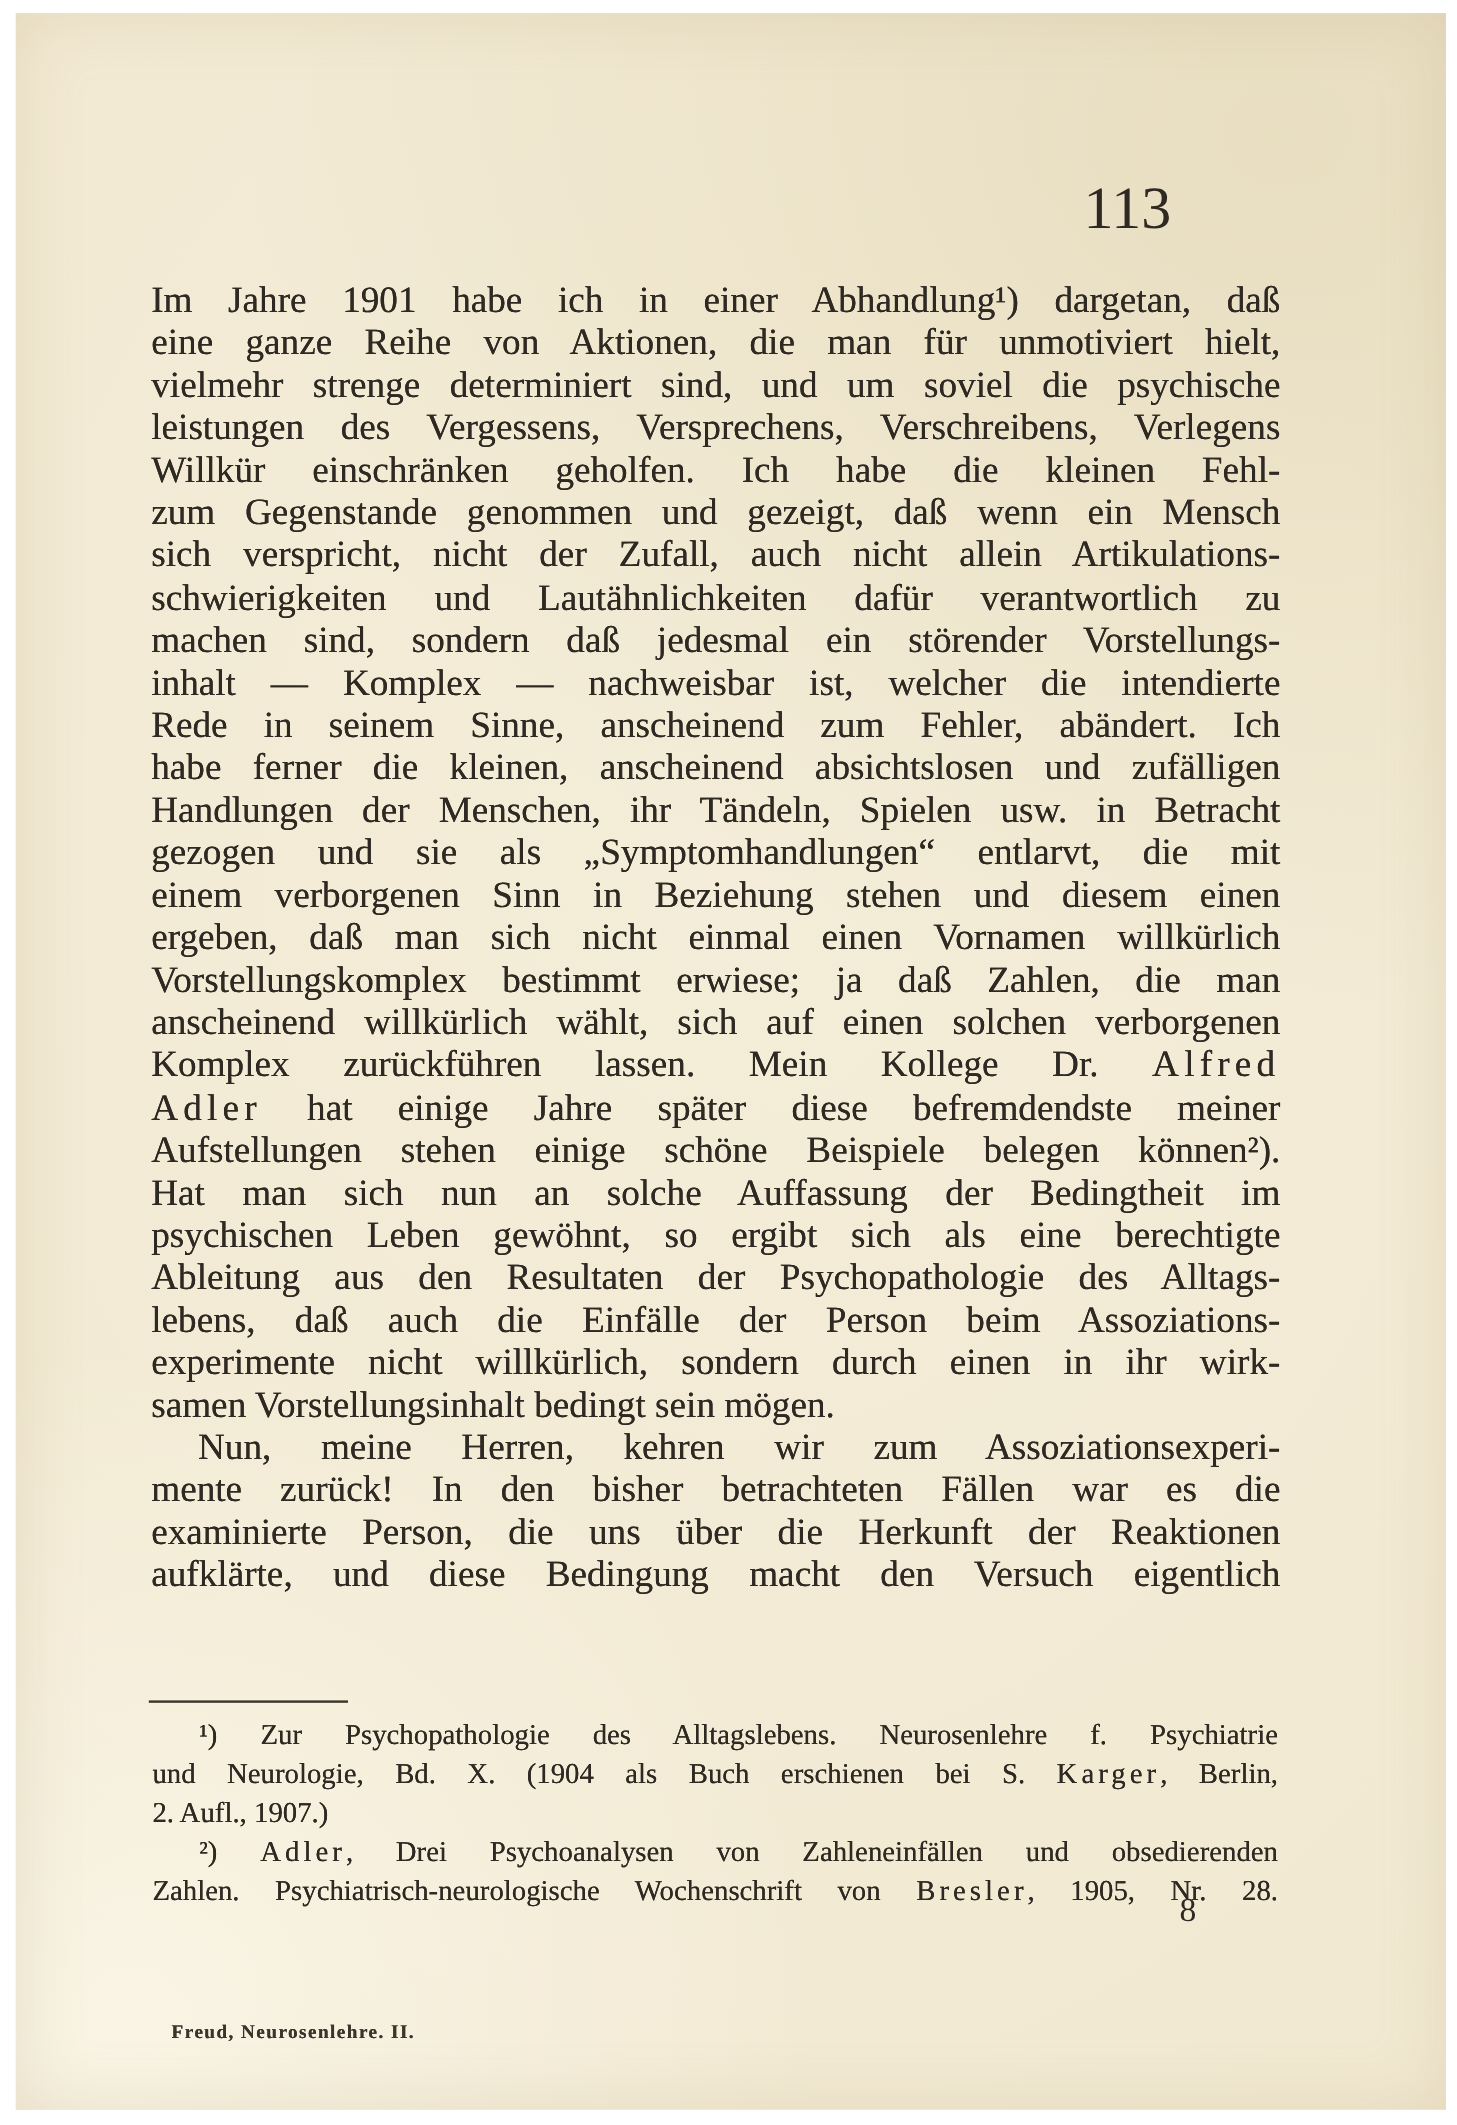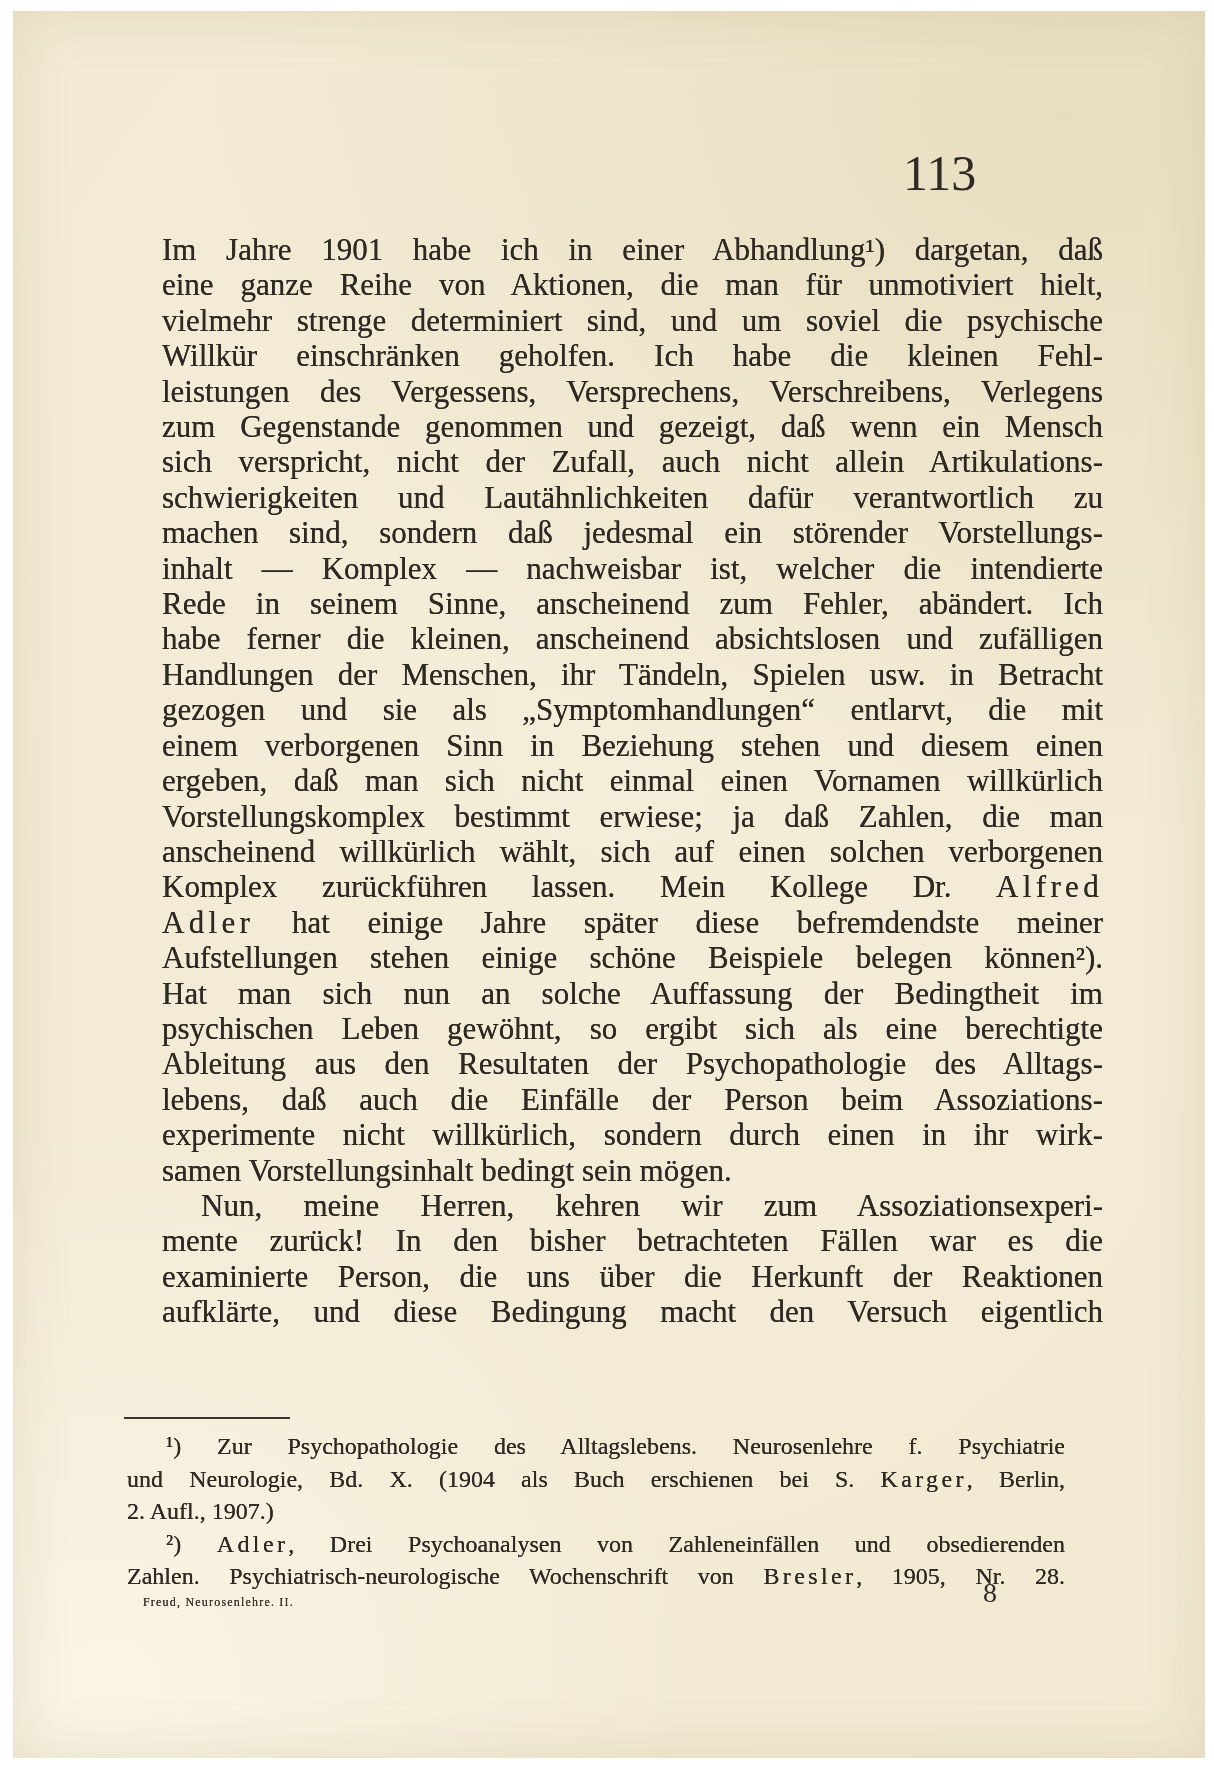--- a/index.html
+++ b/index.html
@@ -36,7 +36,6 @@
     position:absolute;left:126px;top:232px;width:941px;
     font-size:31px;line-height:35.4px;
     text-shadow:0 0 0.5px currentColor;
-    margin-left:36px;
   }
   .footnotes{
     position:absolute;left:127px;top:1430px;width:938px;

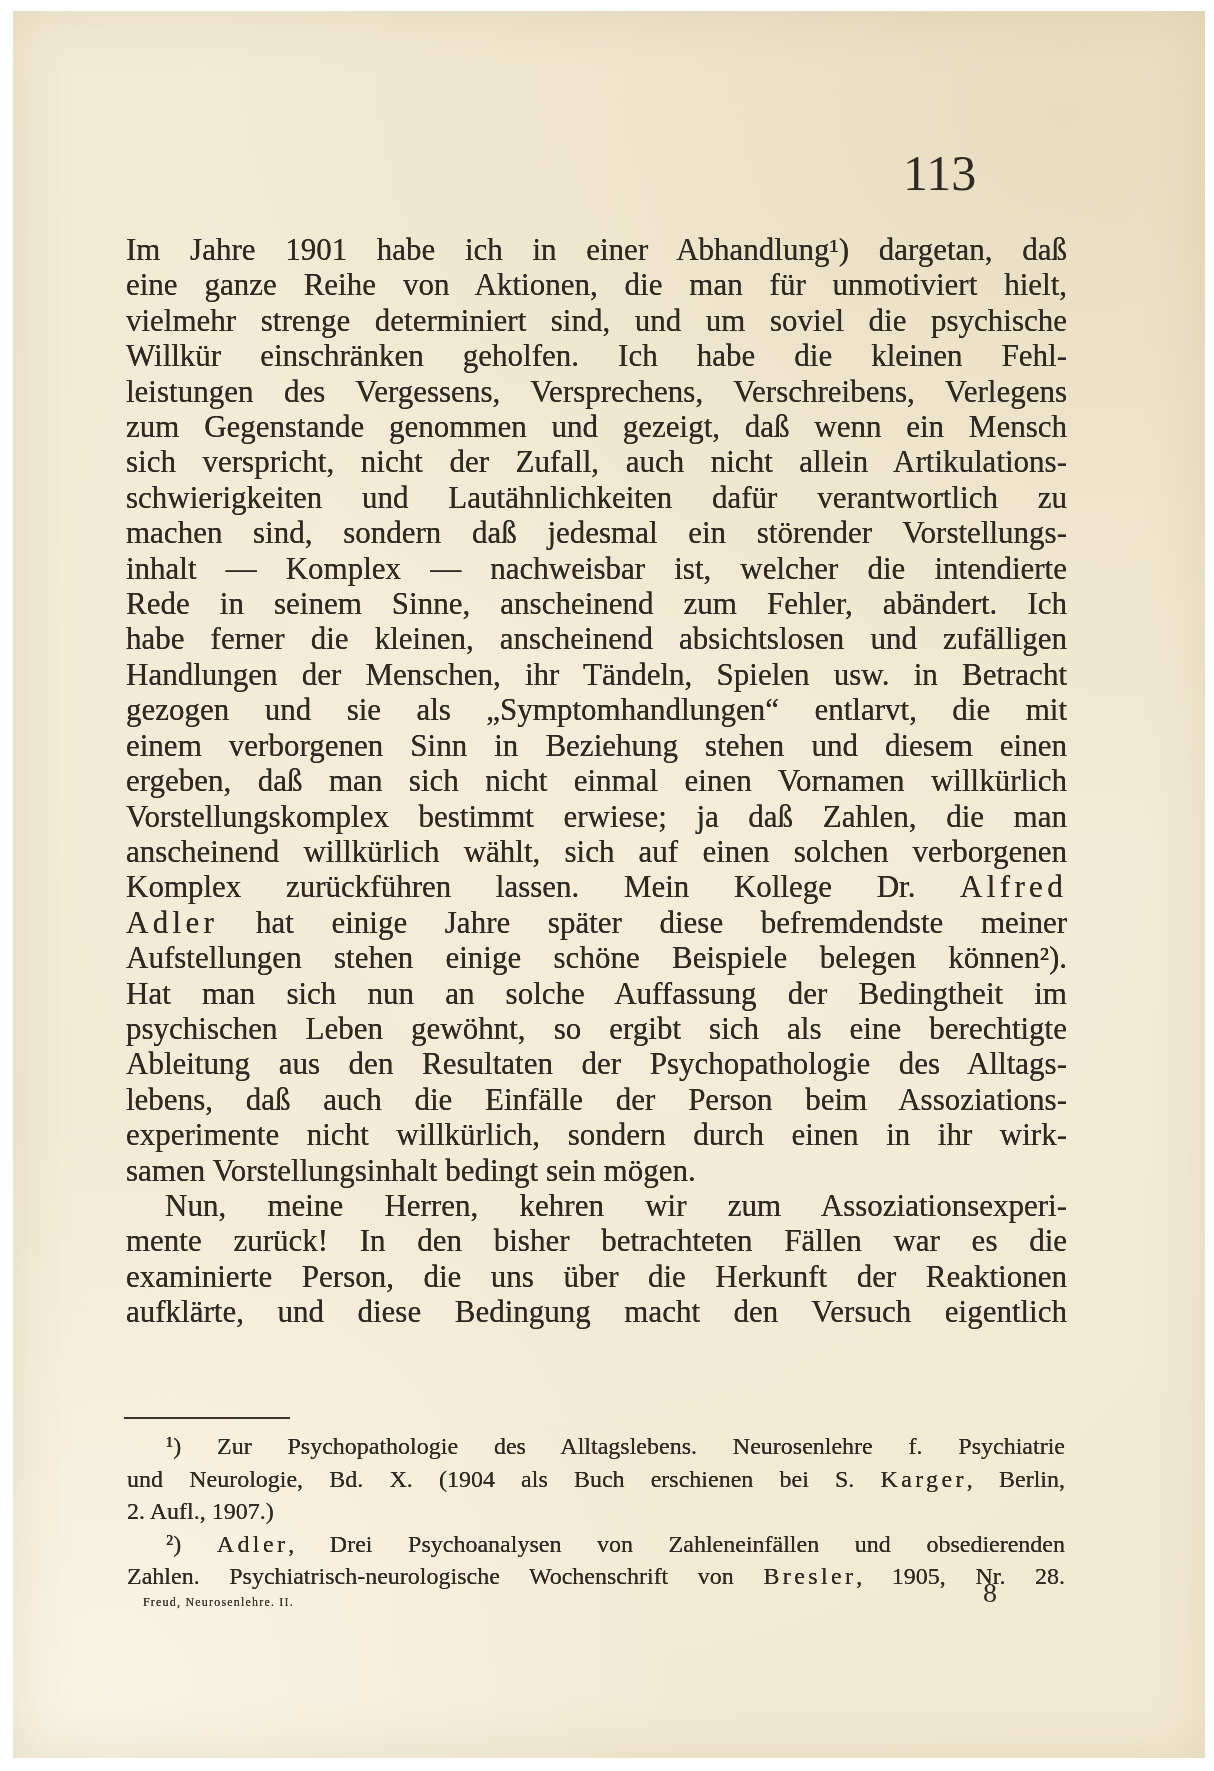--- a/index.html
+++ b/index.html
@@ -78,8 +78,8 @@
         <div class="line">Im Jahre 1901 habe ich in einer Abhandlung¹) dargetan, daß</div>
         <div class="line">eine ganze Reihe von Aktionen, die man für unmotiviert hielt,</div>
         <div class="line">vielmehr strenge determiniert sind, und um soviel die psychische</div>
+        <div class="line">leistungen des Vergessens, Versprechens, Verschreibens, Verlegens</div>
         <div class="line">Willkür einschränken geholfen. Ich habe die kleinen Fehl-</div>
-        <div class="line">leistungen des Vergessens, Versprechens, Verschreibens, Verlegens</div>
         <div class="line">zum Gegenstande genommen und gezeigt, daß wenn ein Mensch</div>
         <div class="line">sich verspricht, nicht der Zufall, auch nicht allein Artikulations-</div>
         <div class="line">schwierigkeiten und Lautähnlichkeiten dafür verantwortlich zu</div>

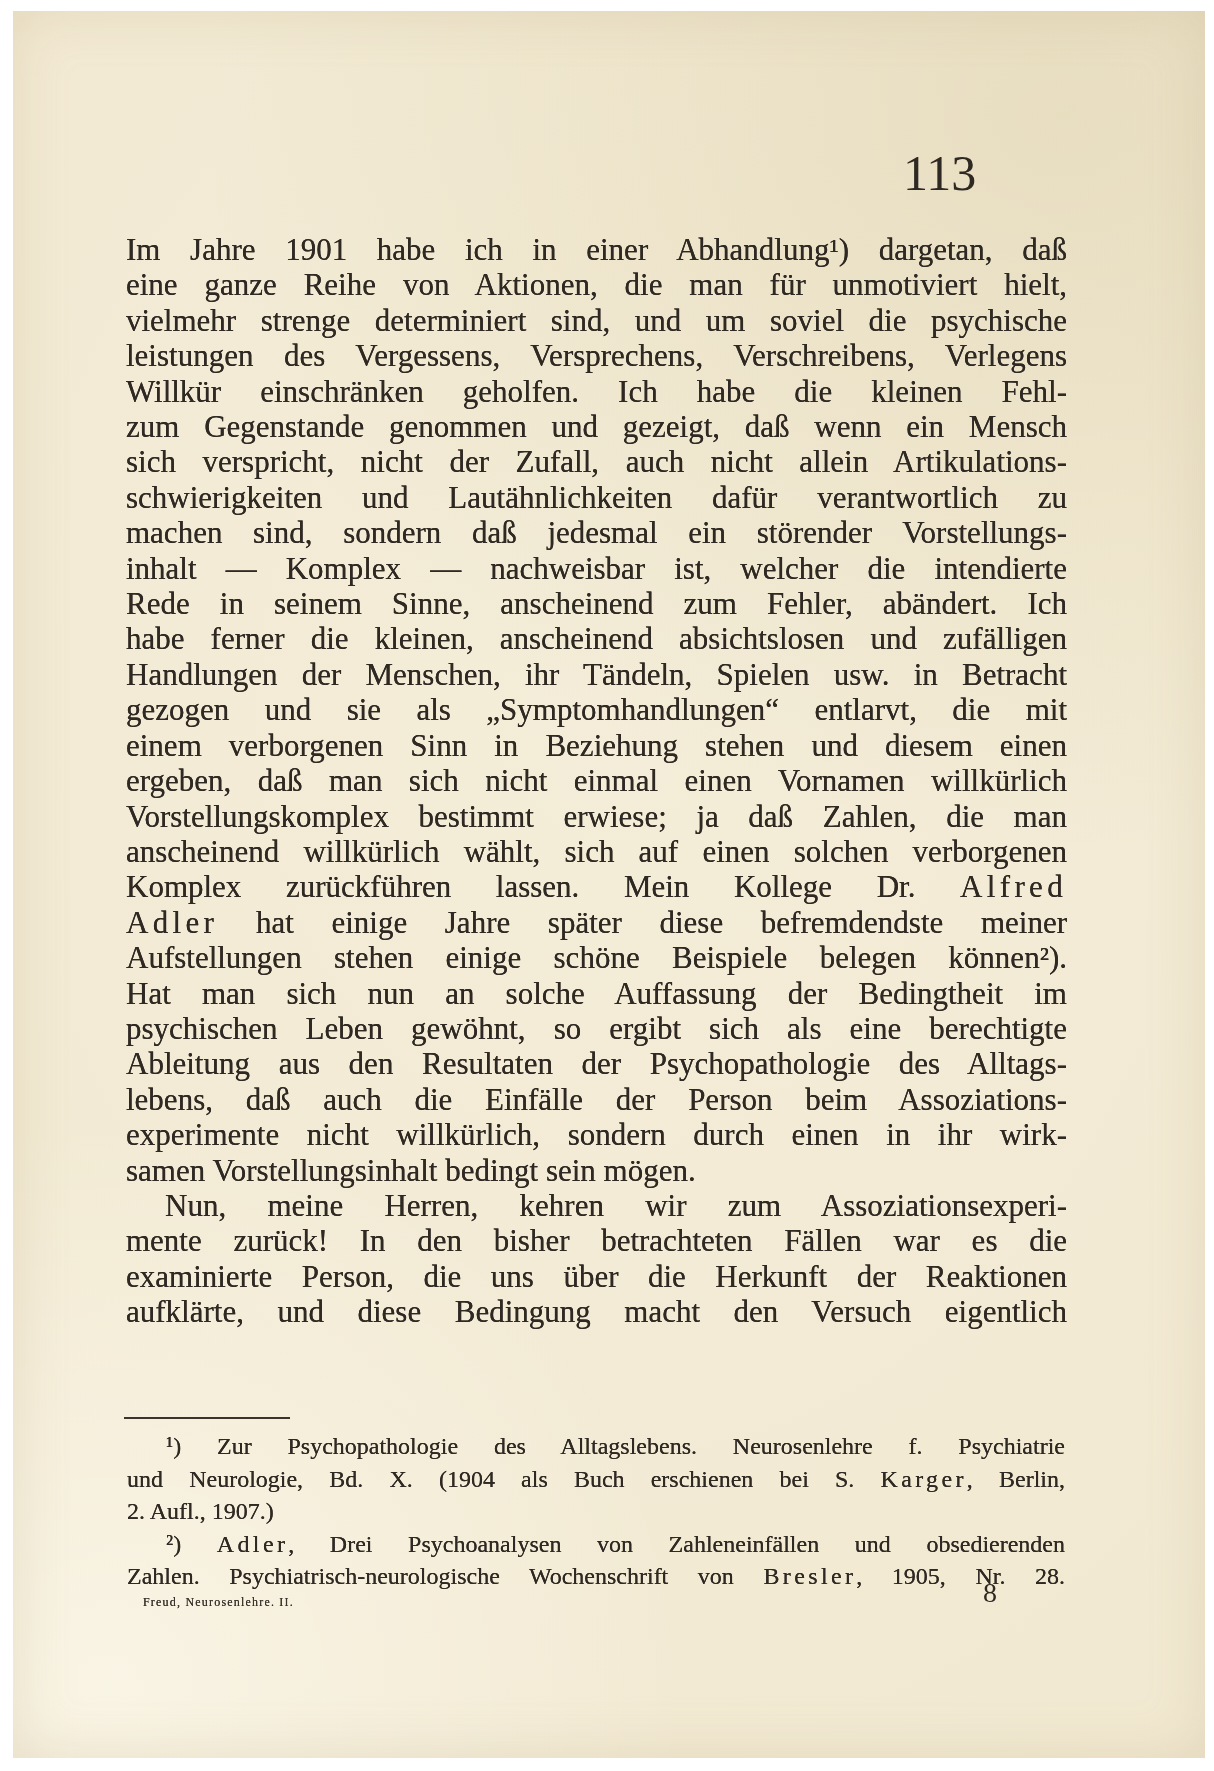--- a/index.html
+++ b/index.html
@@ -55,8 +55,8 @@
     background:var(--ink_soft);
   }
   .footer-left{
-    position:absolute;left:143px;top:1592px;
-    font-size:12px;line-height:20px;font-weight:400;
+    position:absolute;left:143px;top:1684px;
+    font-size:16px;line-height:20px;font-weight:700;
     letter-spacing:1.2px;color:var(--ink_soft);
     text-shadow:0 0 0.3px currentColor;
   }

